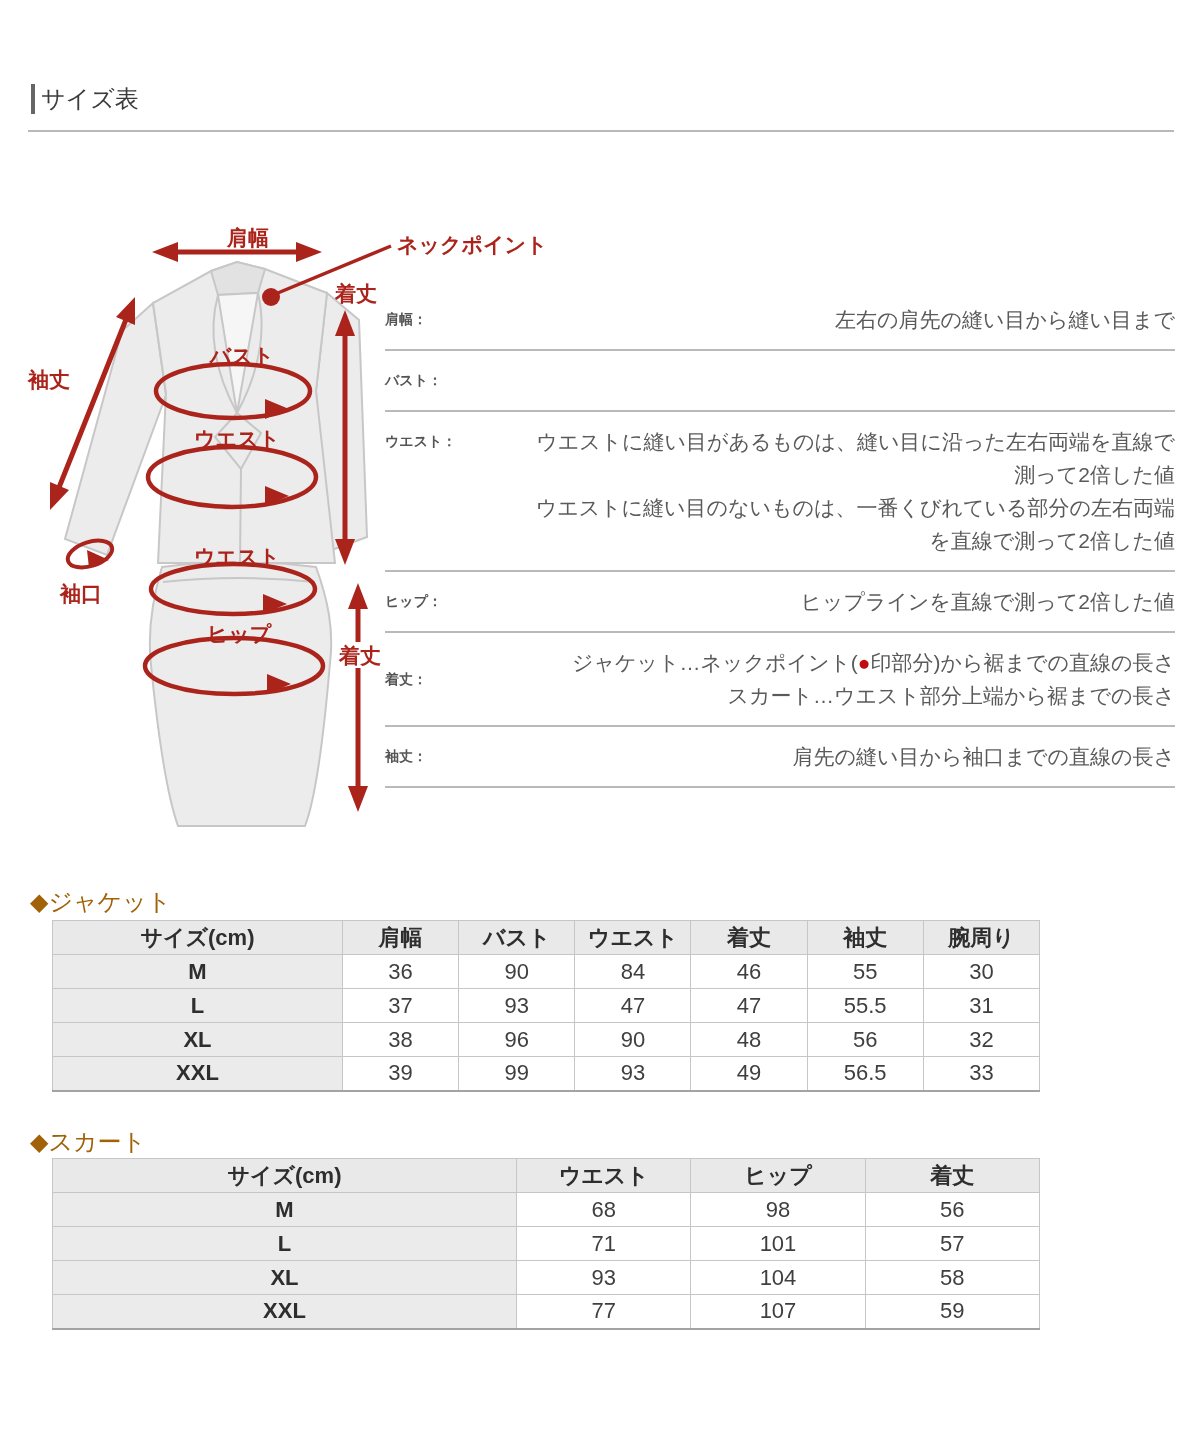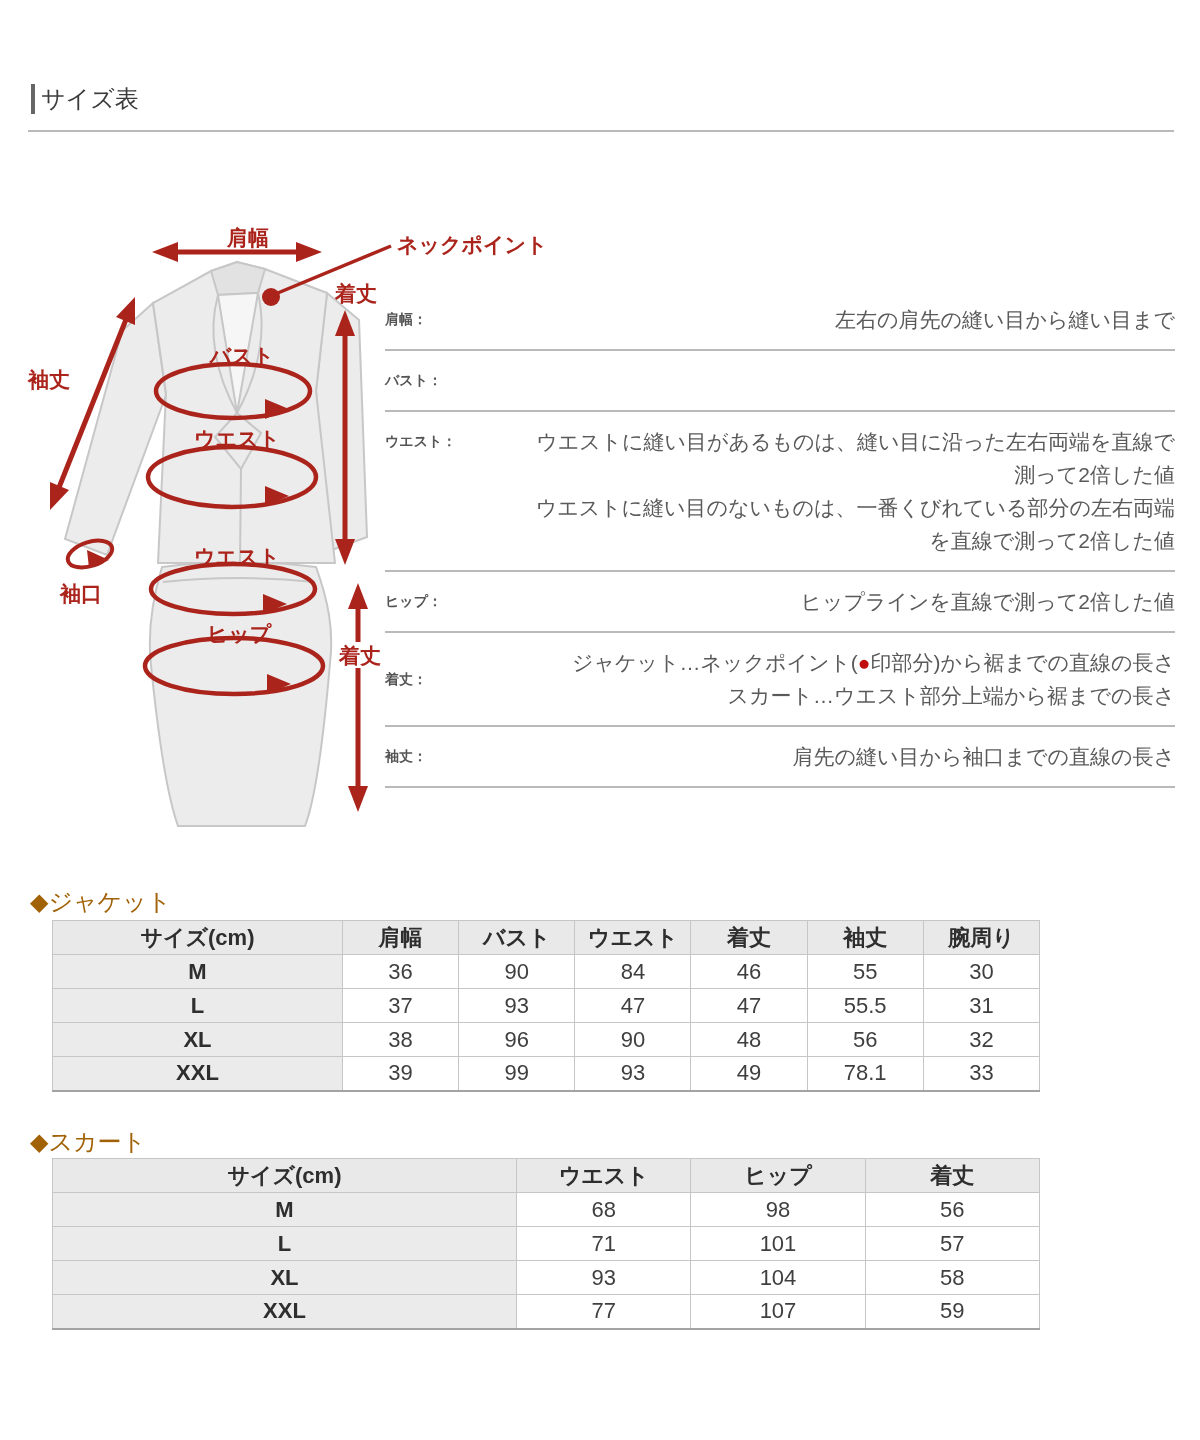--- a/index.html
+++ b/index.html
@@ -230,7 +230,7 @@
         <td class="value-cell">99</td>
         <td class="value-cell">93</td>
         <td class="value-cell">49</td>
-        <td class="value-cell">78.1</td>
+        <td class="value-cell">56.5</td>
         <td class="value-cell">33</td>
       </tr>
     </tbody>

